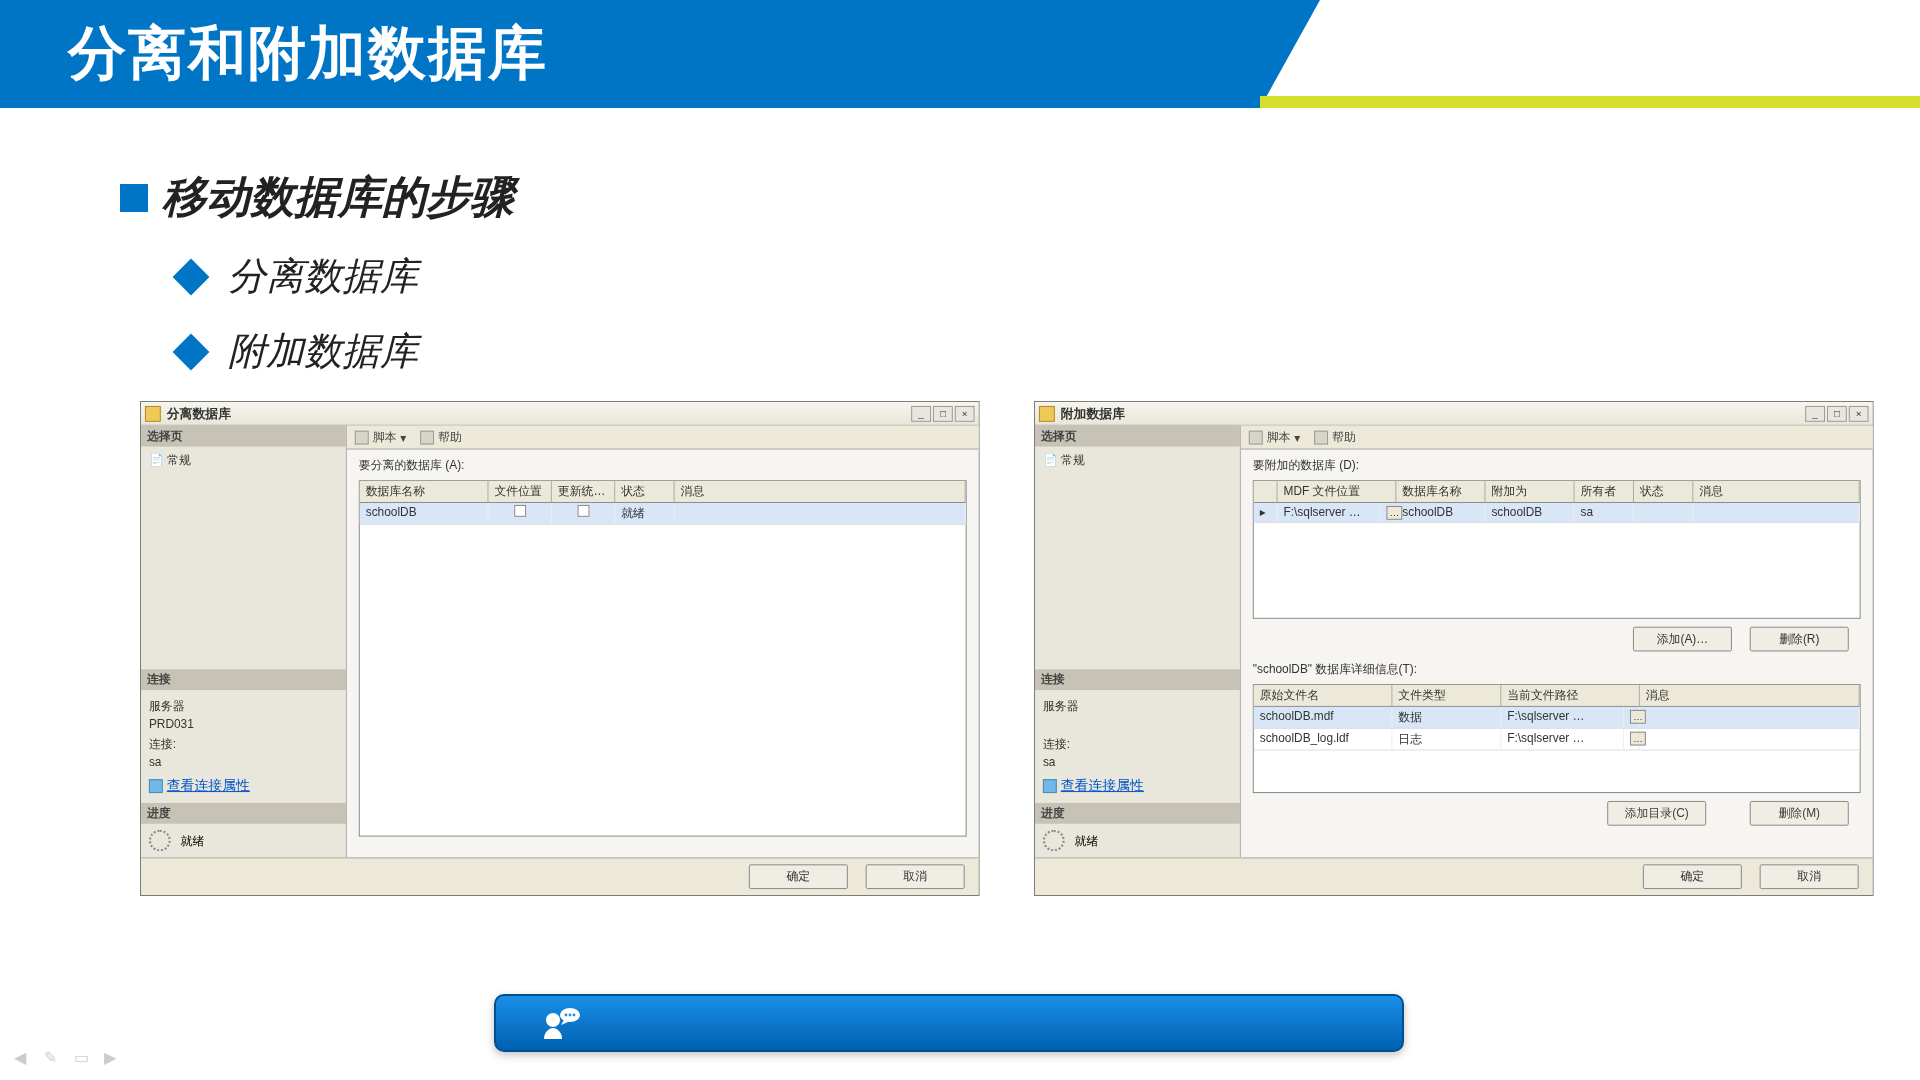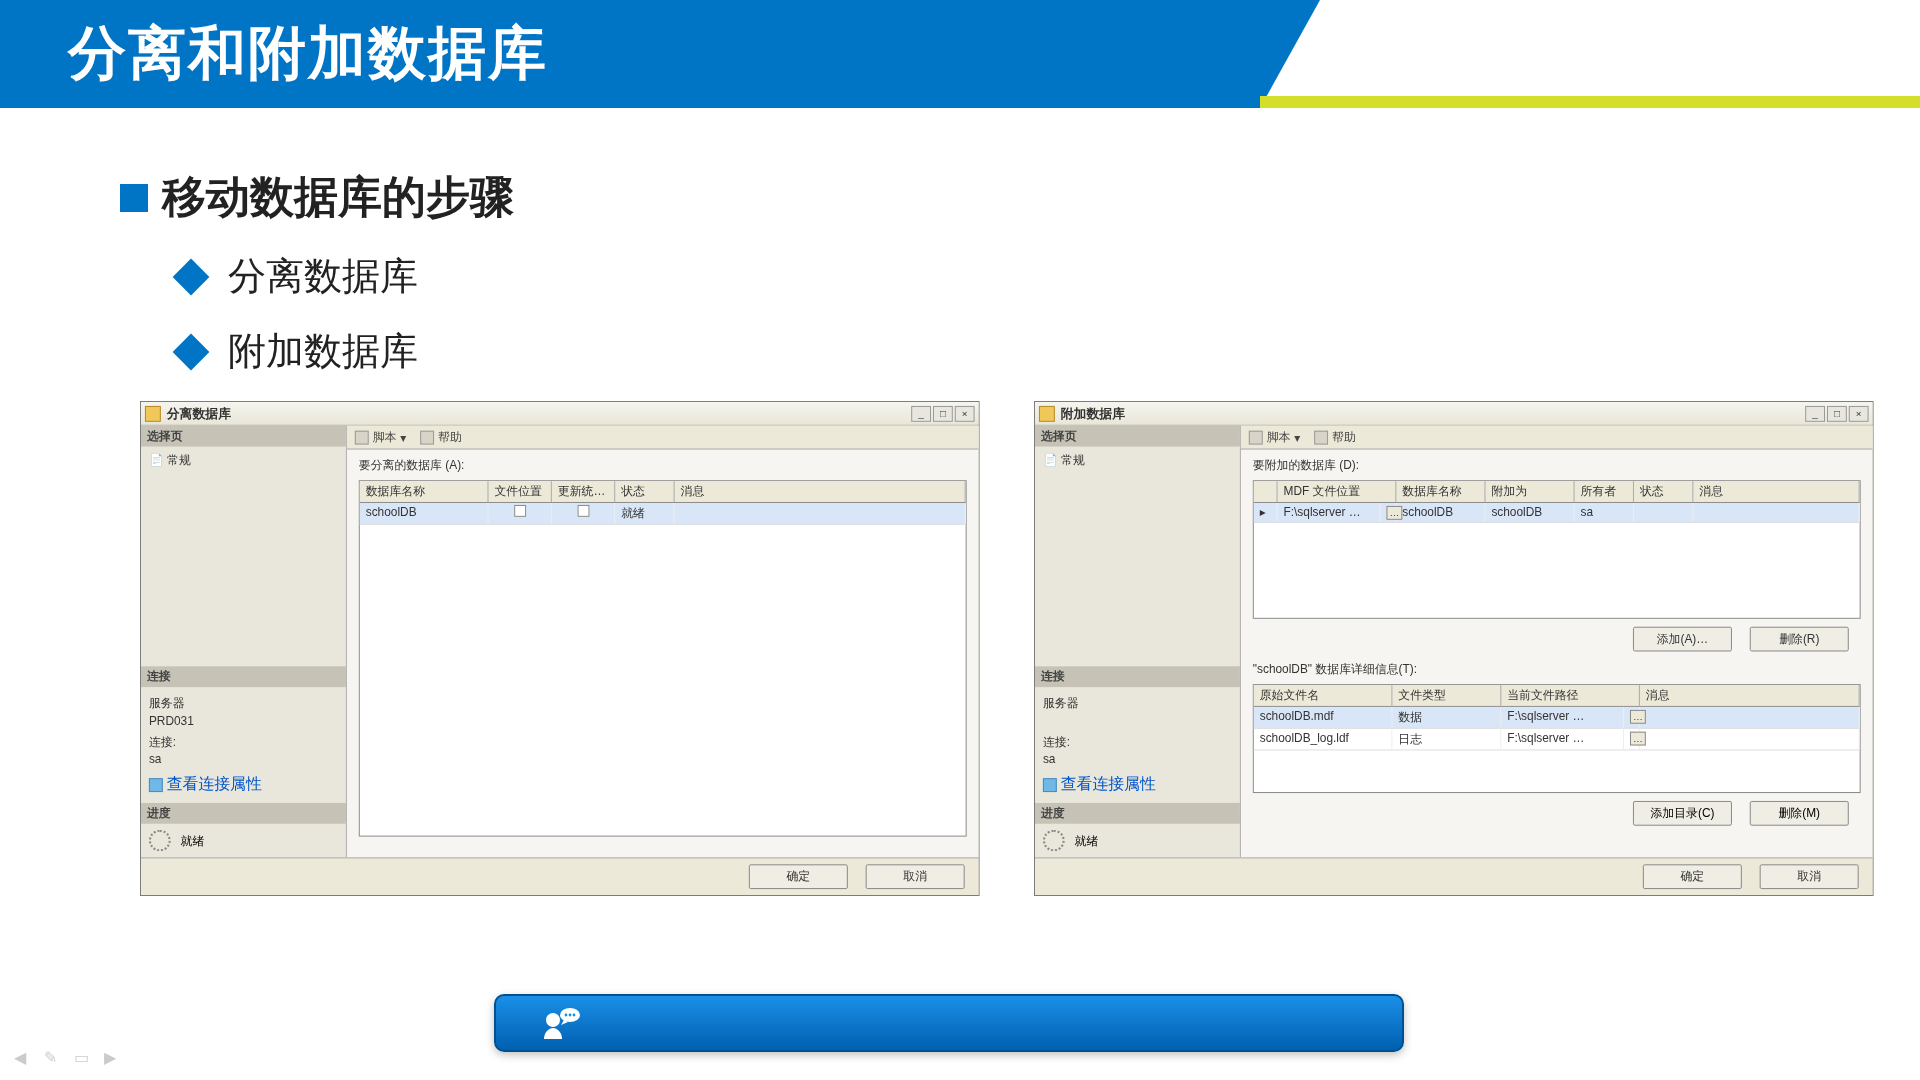--- a/index.html
+++ b/index.html
@@ -14,7 +14,7 @@
 
   
   .content { padding: 60px 0 0 120px; }
-  .bullet-row { display: flex; align-items: center; margin-bottom: 24px; }
+  .bullet-row { display: flex; align-items: center; margin-bottom: 24px; font-style: italic; }
   .sq-bullet { display: inline-block; width: 28px; height: 28px; background: #0074c5; margin-right: 14px; }
   .main-bullet-text { font-size: 44px; font-weight: bold; color: #222; }
   .sub-bullets { margin-left: 58px; }

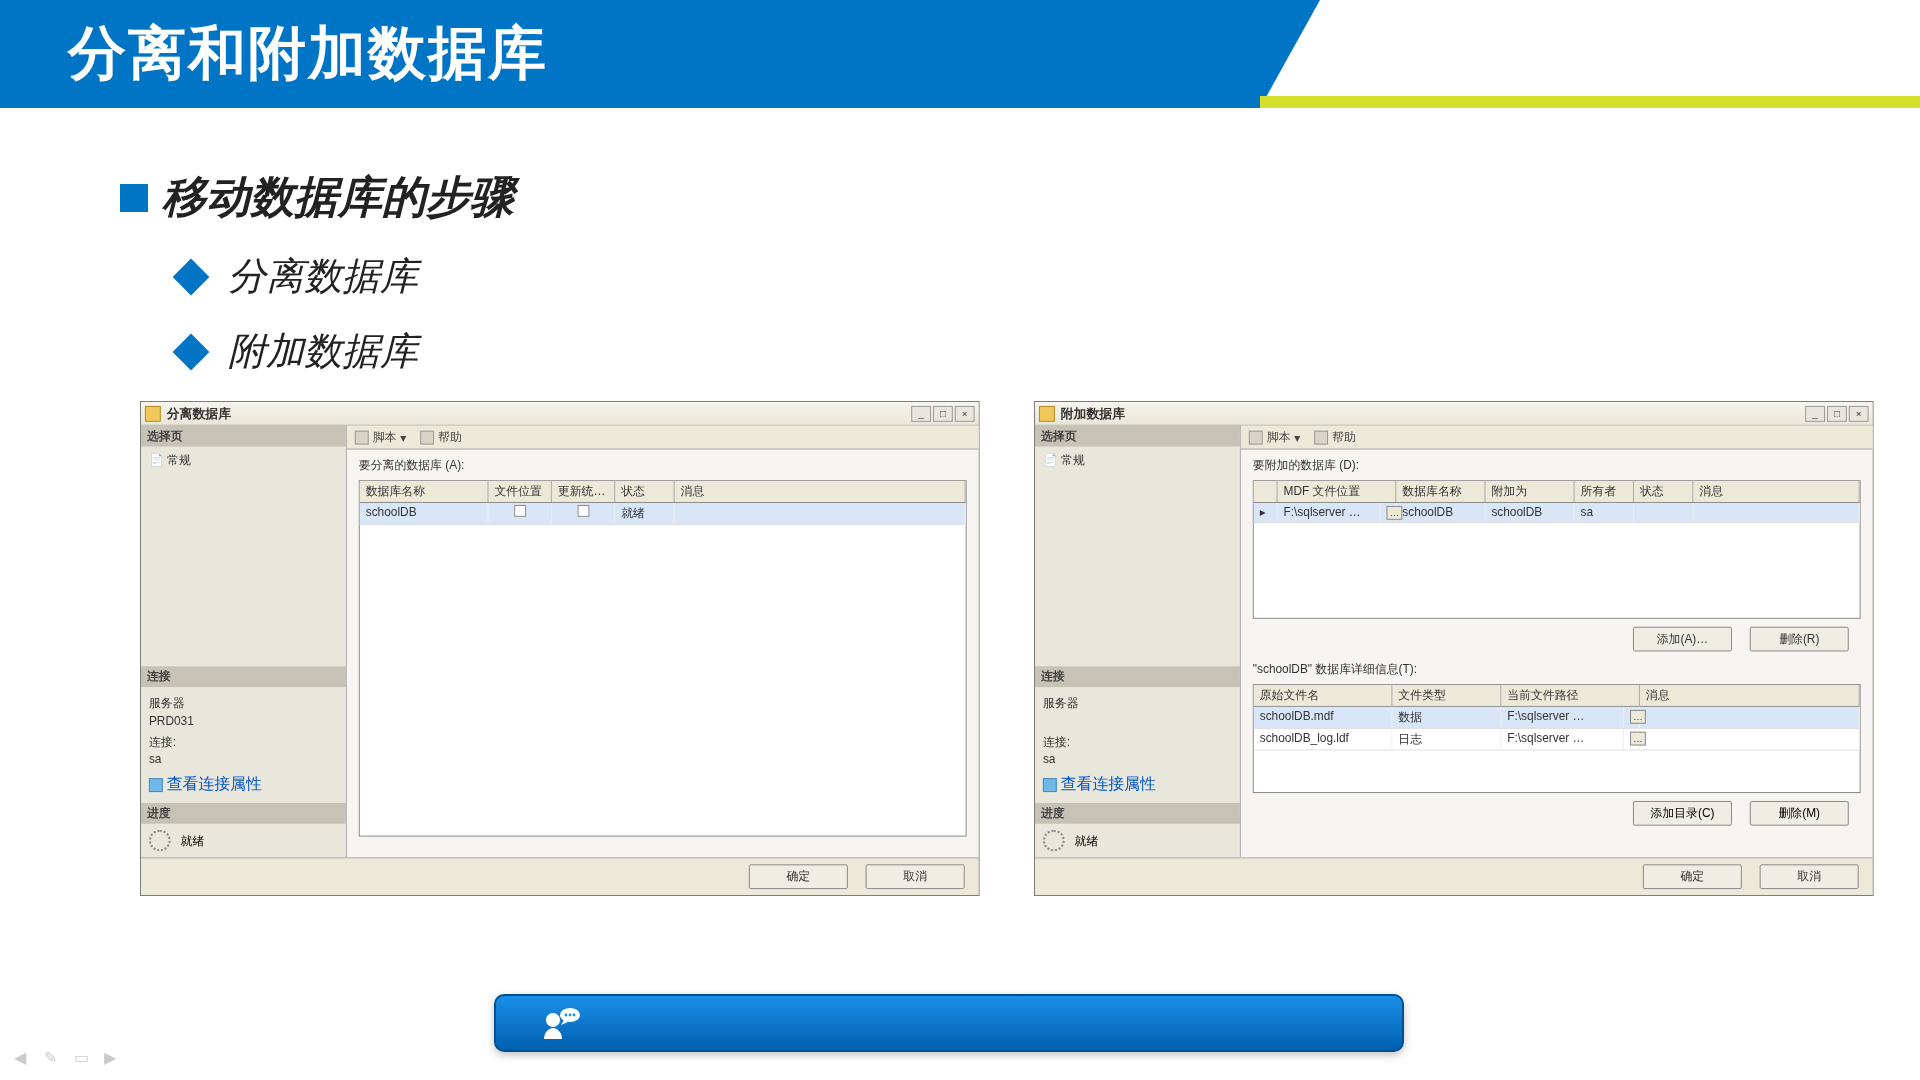--- a/index.html
+++ b/index.html
@@ -39,7 +39,7 @@
   .left-tree-item { color: #333; padding: 2px 0; }
   .left-conn { padding: 6px 8px; font-size: 12px; color: #333; flex: 0 0 auto; }
   .left-conn div { margin: 2px 0; }
-  .conn-link { color: #0055cc; cursor: pointer; font-size: 16px; }
+  .conn-link { color: #0055cc; text-decoration: underline; cursor: pointer; font-size: 14px; }
   .conn-link-row { display: flex; align-items: center; gap: 4px; }
   .conn-icon { width: 14px; height: 14px; background: #6fb8e8; border: 1px solid #4a8ab8; }
   .left-progress { padding: 6px 8px; font-size: 12px; display: flex; align-items: center; gap: 10px; }

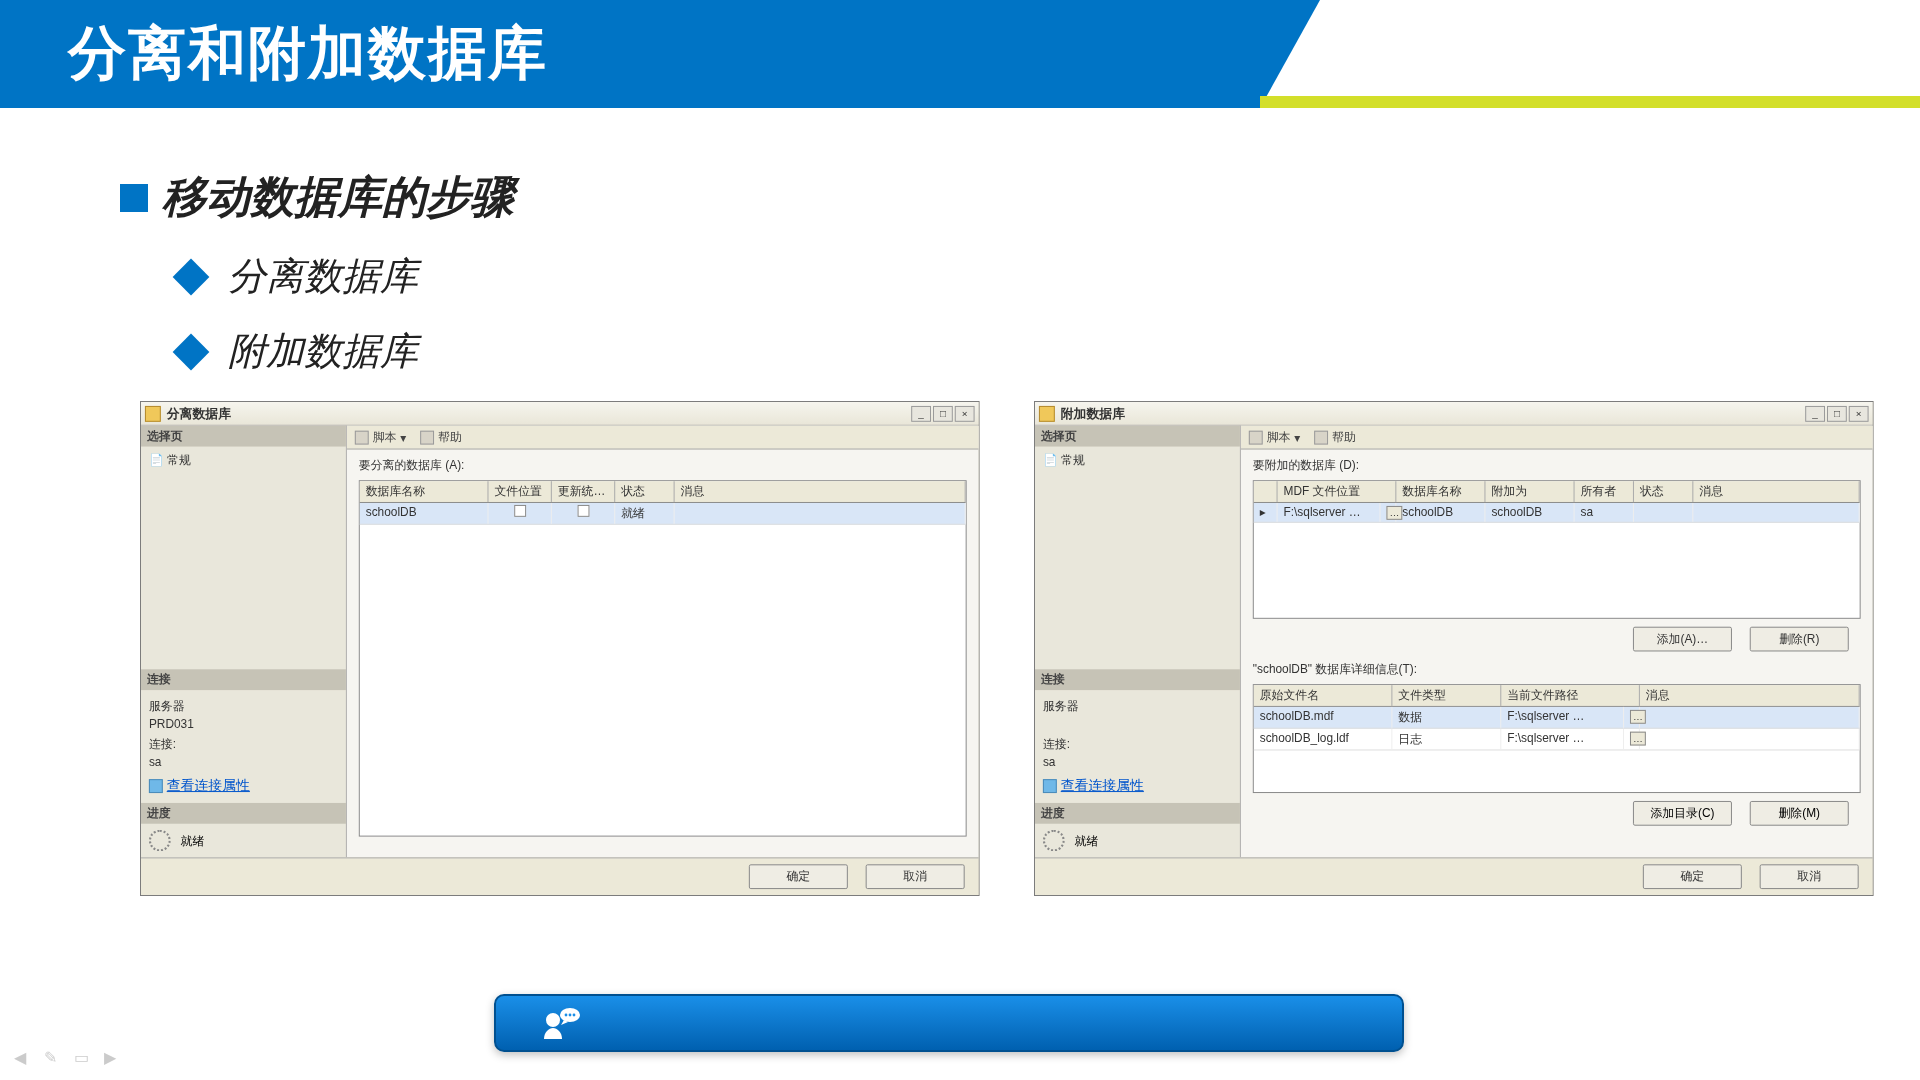--- a/index.html
+++ b/index.html
@@ -64,7 +64,7 @@
 
   .btn-row { display: flex; justify-content: flex-end; gap: 18px; padding: 2px 12px 0 0; }
   .btn { min-width: 100px; padding: 3px 14px; font-size: 12px; background: #efede4; border: 1px solid #888; border-radius: 2px; text-align: center; color: #333; }
-  .btn.disabled { color: #000000; }
+  .btn.disabled { color: #404040; margin-left: 26px; }
 
   .dlg-footer { position: absolute; bottom: 0; left: 0; right: 0; height: 38px; background: #ece9d8; border-top: 1px solid #aaa; display: flex; justify-content: flex-end; align-items: center; gap: 18px; padding: 0 14px; }
 

